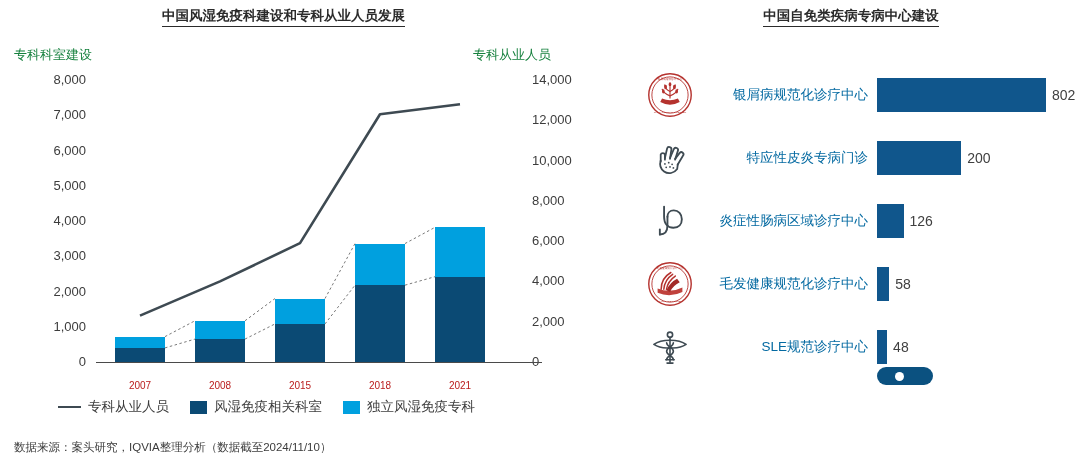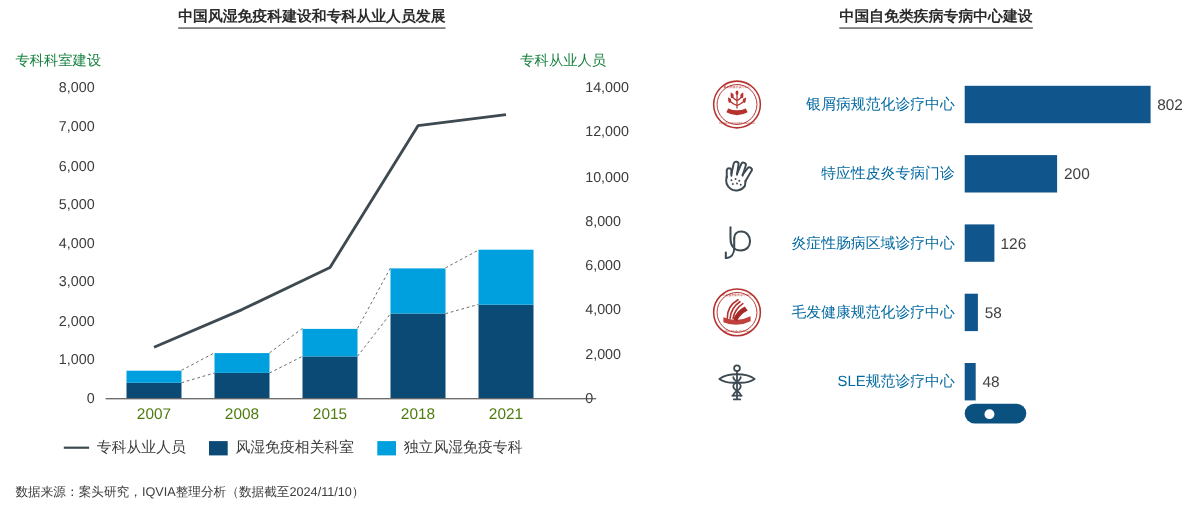--- a/index.html
+++ b/index.html
@@ -88,12 +88,12 @@
   }
   .x-label {
     position: absolute;
-    font-size: 14px;
-    color: #4d7c0f;
+    font-size: 10px;
+    color: #b91c1c;
     text-align: center;
     width: 70px;
     margin-left: -35px;
-    top: 0;
+    top: 12px;
   }
 
   .bar-seg { position: absolute; }

